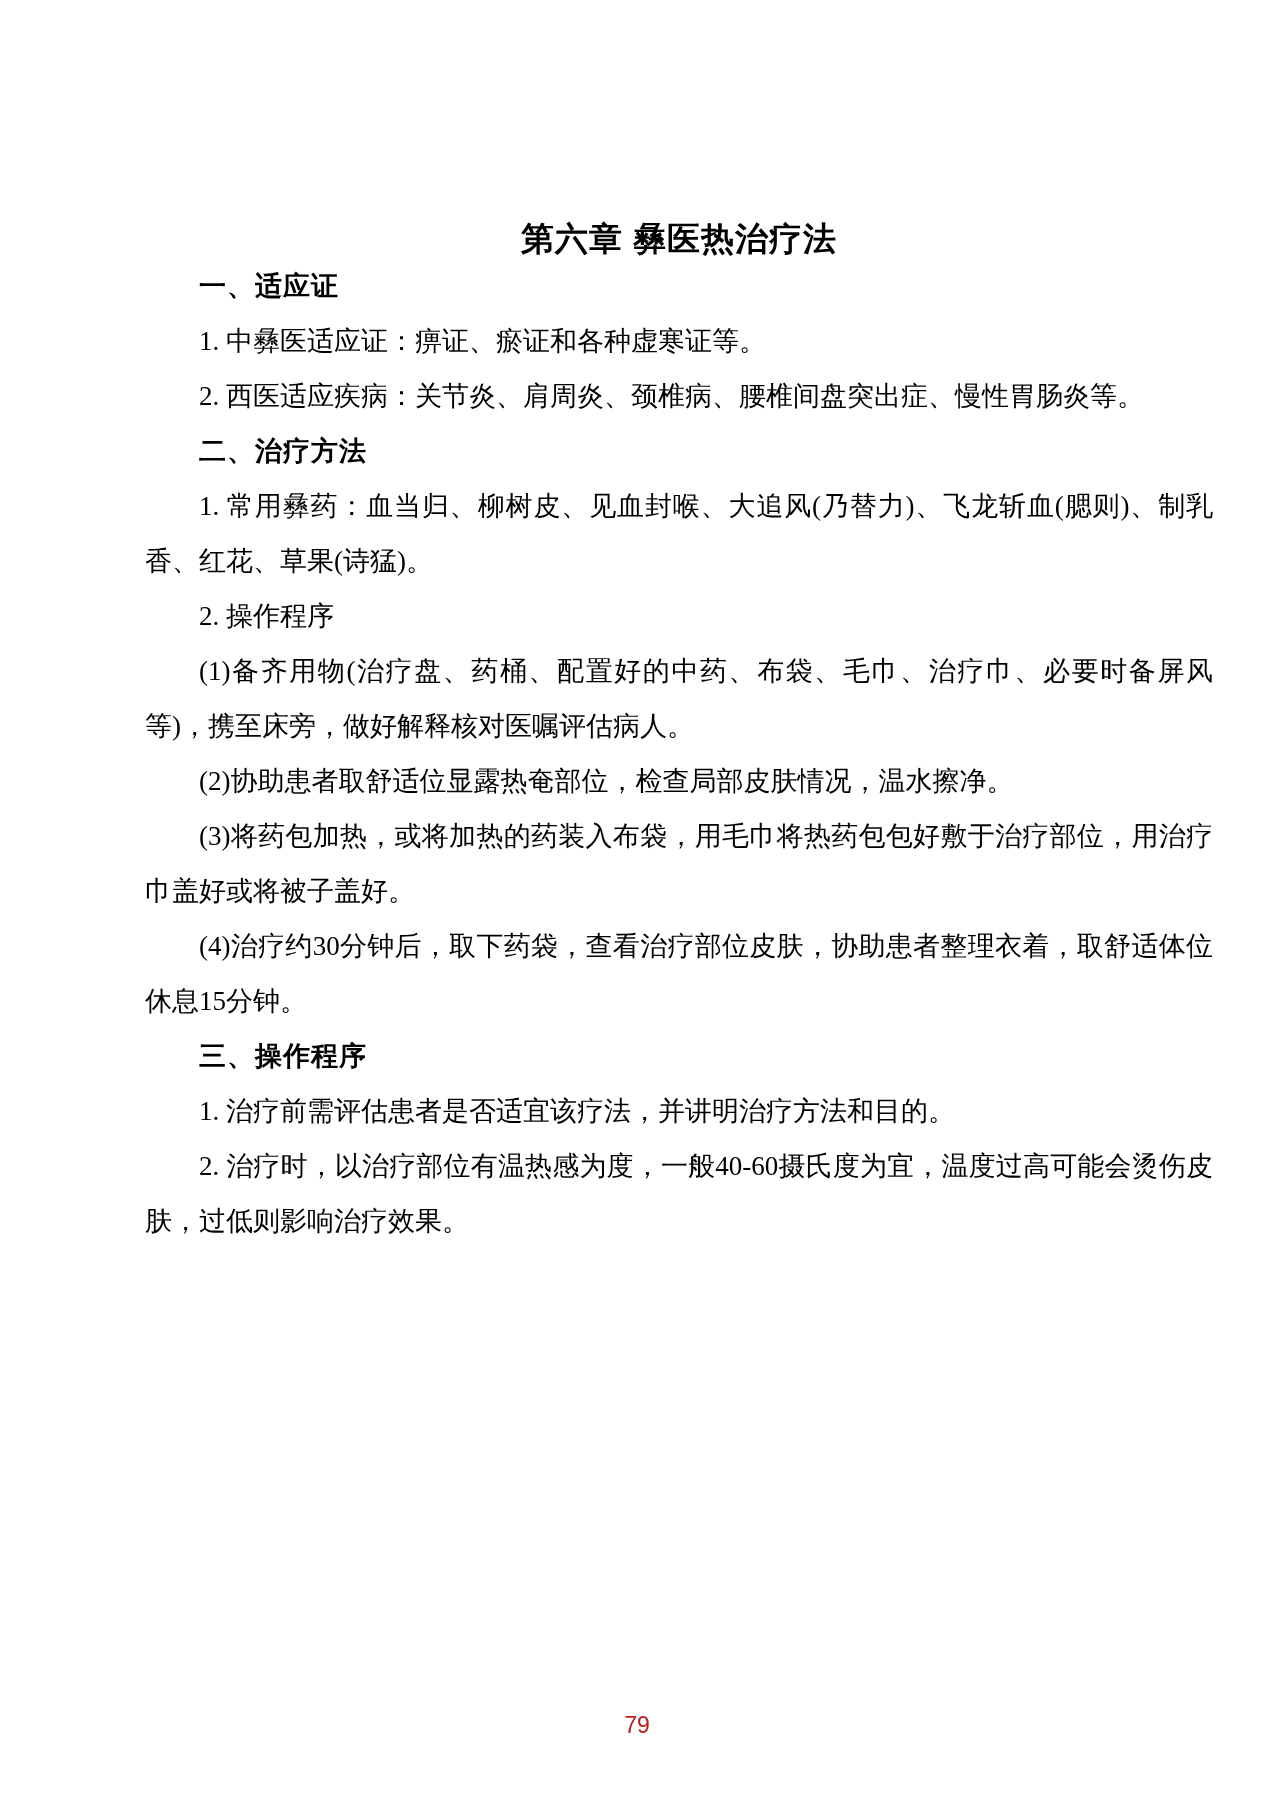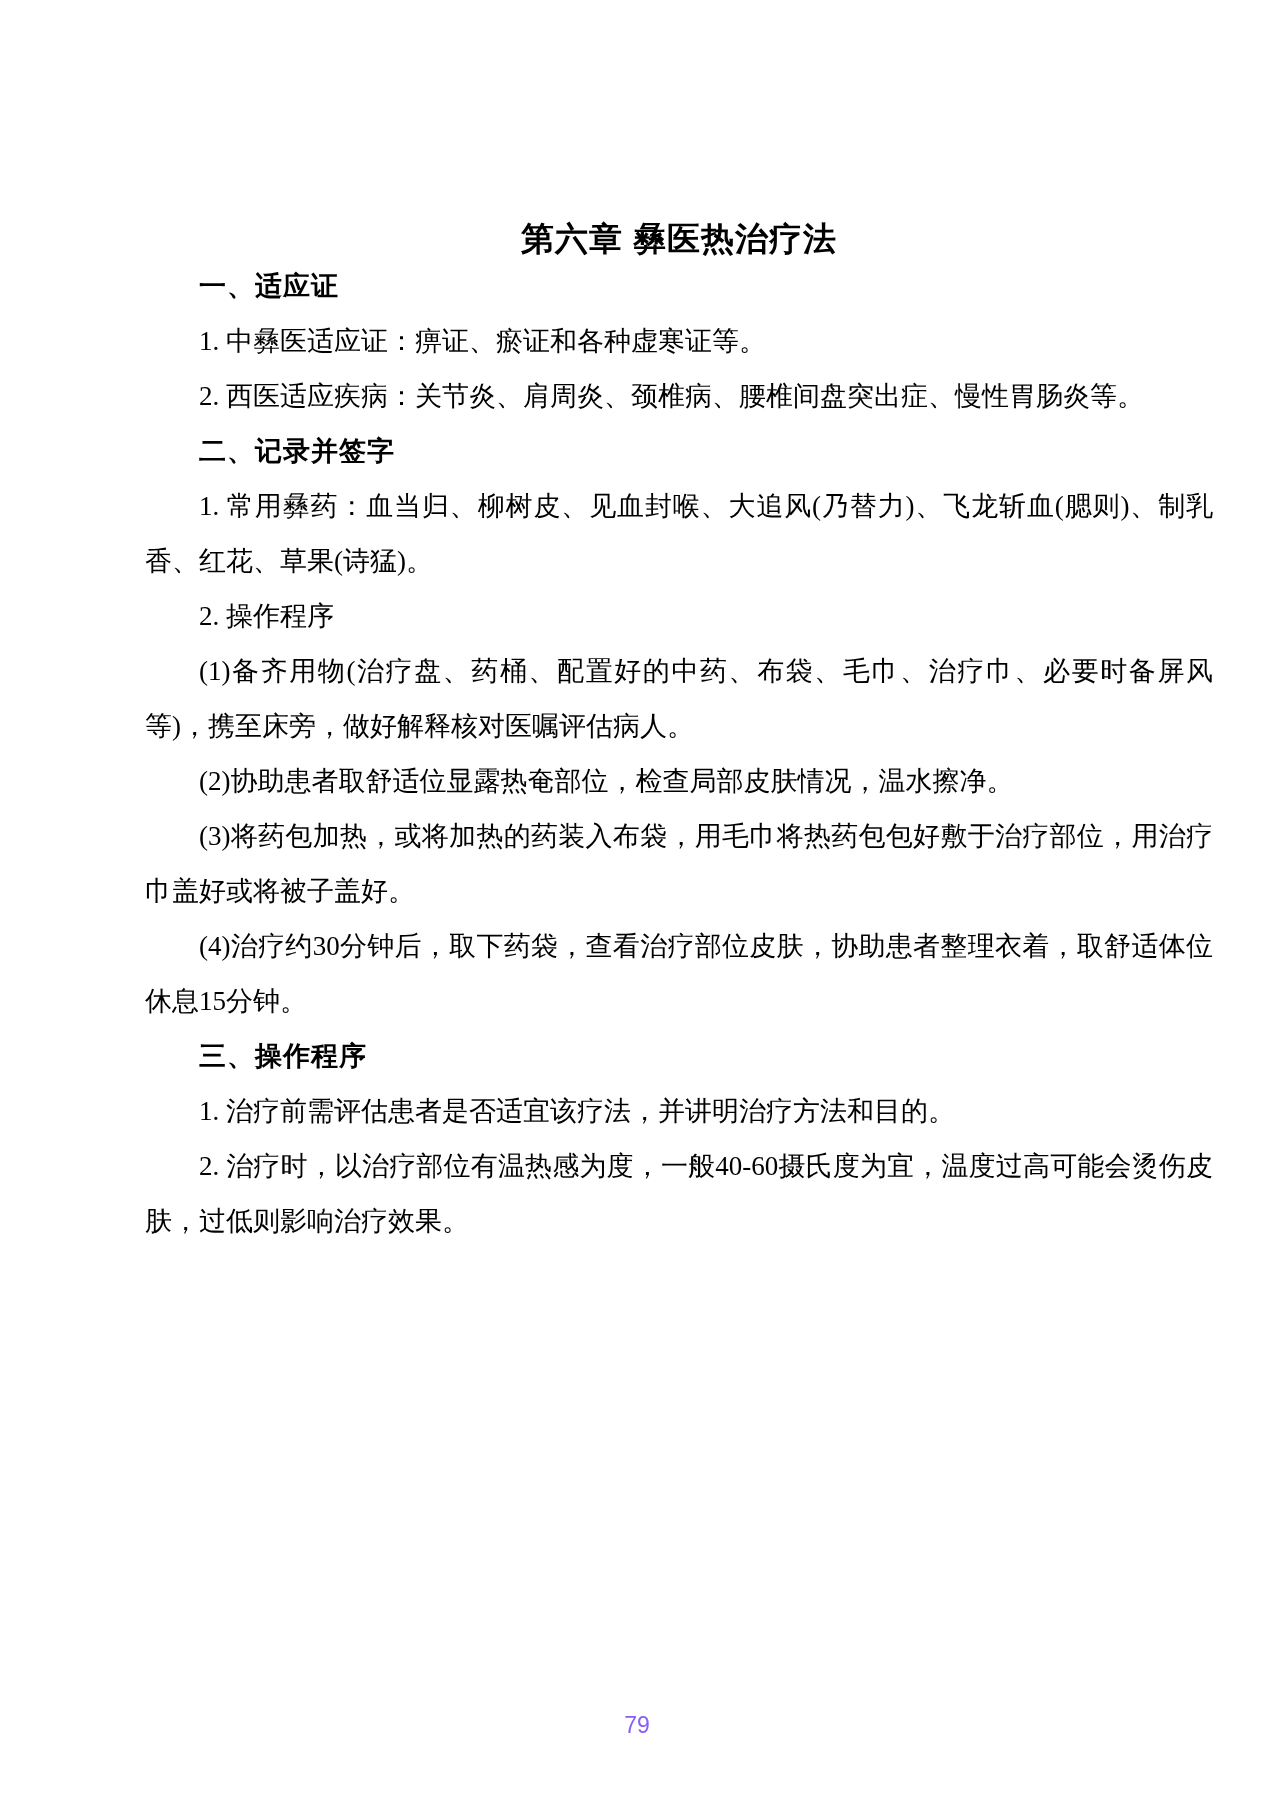--- a/index.html
+++ b/index.html
@@ -80,7 +80,7 @@
   <p class="body-text">1. 中彝医适应证：痹证、瘀证和各种虚寒证等。</p>
   <p class="body-text">2. 西医适应疾病：关节炎、肩周炎、颈椎病、腰椎间盘突出症、慢性胃肠炎等。</p>
 
-  <h3 class="sub-heading">二、记录并签字</h3>
+  <h3 class="sub-heading">二、治疗方法</h3>
   <p class="body-text">1. 常用彝药：血当归、柳树皮、见血封喉、大追风(乃替力)、飞龙斩血(腮则)、制乳香、红花、草果(诗猛)。</p>
   <p class="body-text">2. 操作程序</p>
   <p class="body-text">(1)备齐用物(治疗盘、药桶、配置好的中药、布袋、毛巾、治疗巾、必要时备屏风等)，携至床旁，做好解释核对医嘱评估病人。</p>

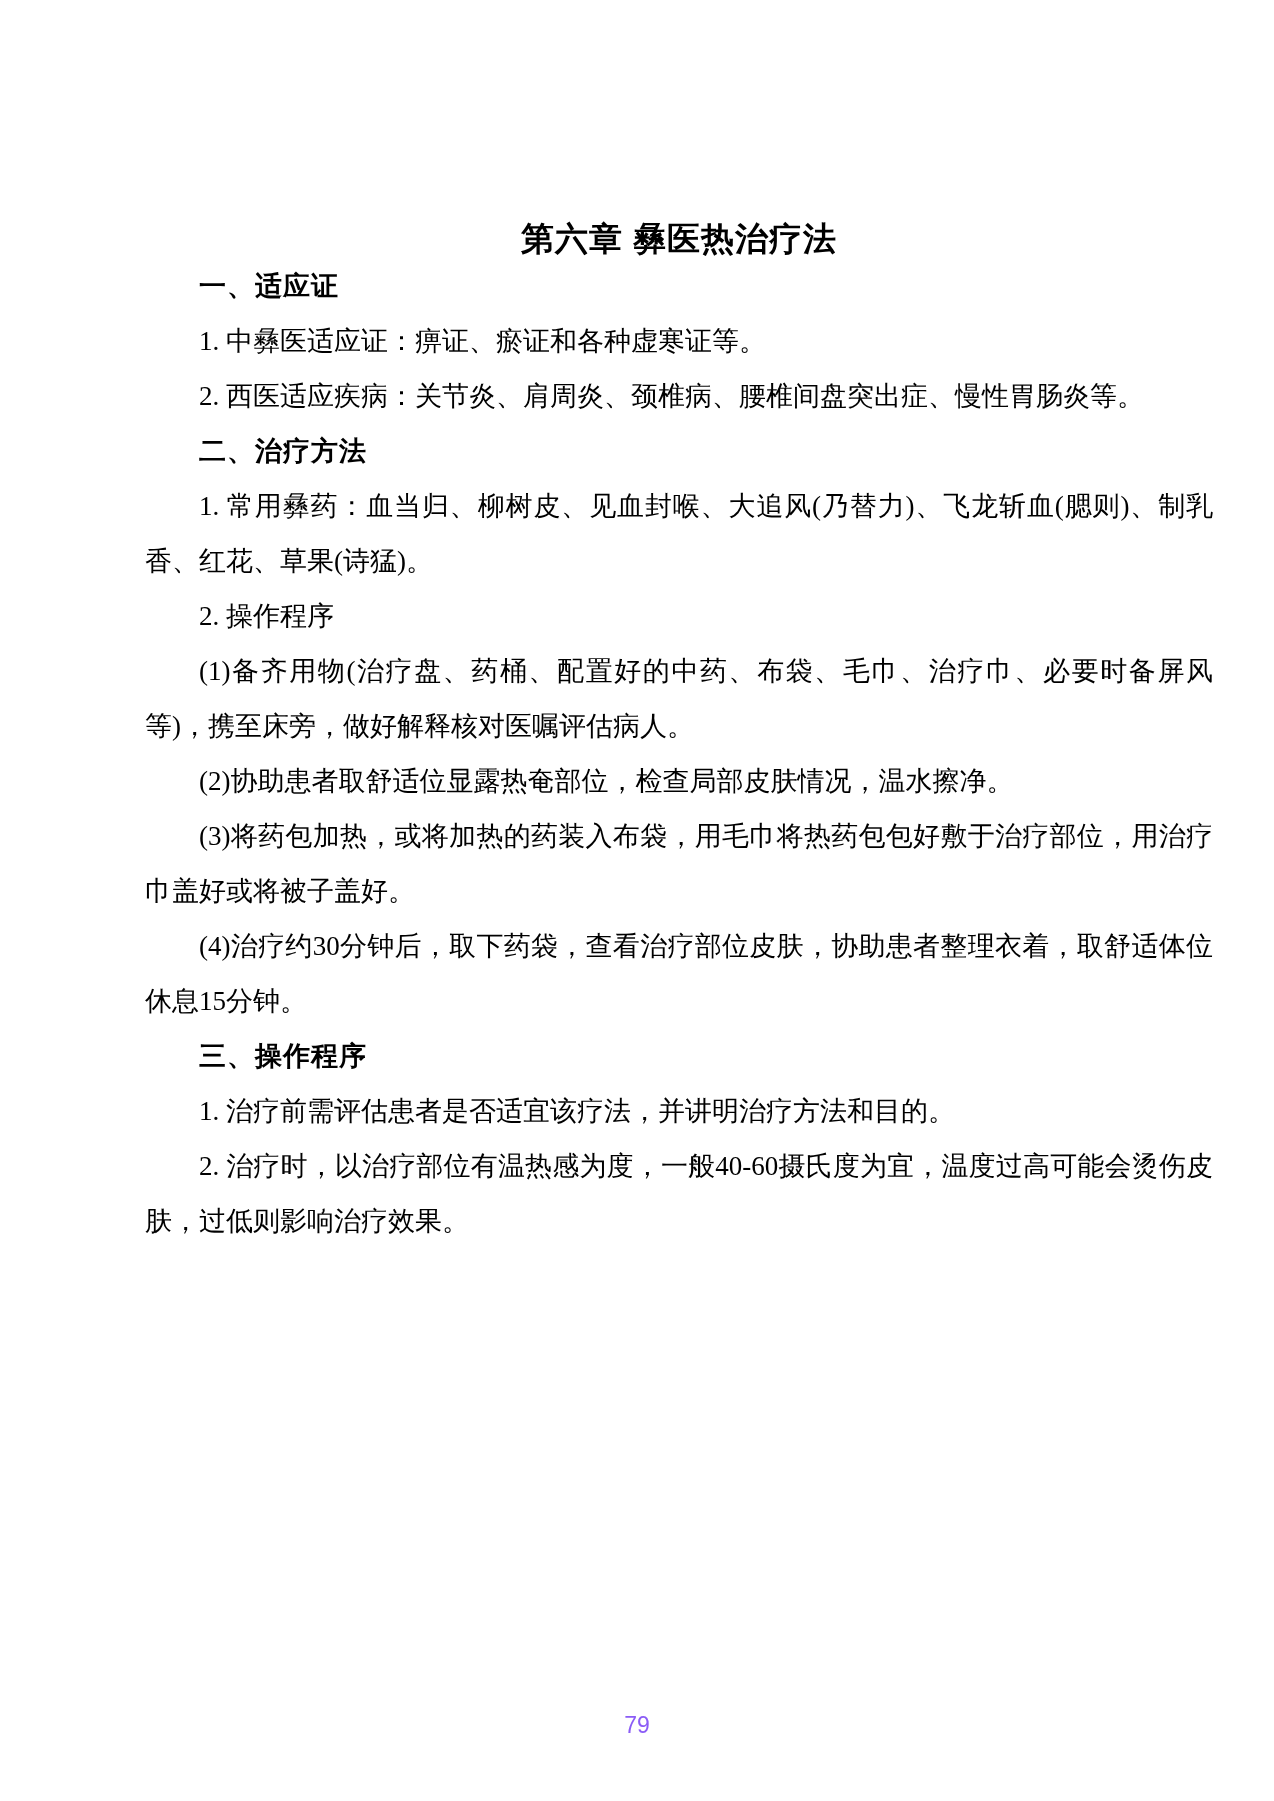--- a/index.html
+++ b/index.html
@@ -64,7 +64,7 @@
     text-align: center;
     font-family: "Liberation Sans", "DejaVu Sans", sans-serif;
     font-size: 23px;
-    color: #8b5cf6;
+    color: #b91c1c;
   }
 </style>
 </head>

